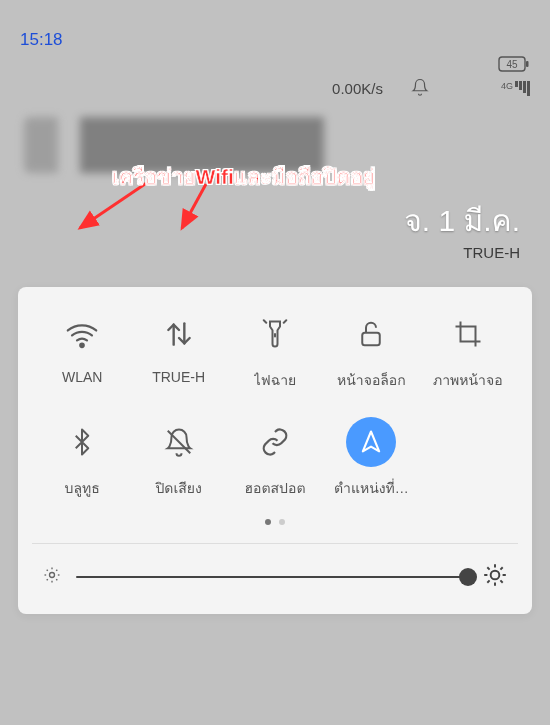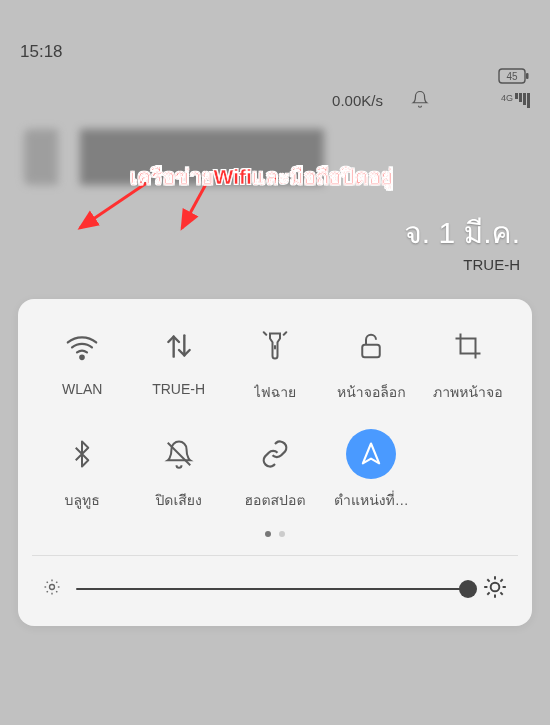--- a/index.html
+++ b/index.html
@@ -15,8 +15,8 @@
     display: flex;
     justify-content: space-between;
     align-items: center;
-    padding: 20px 20px 2px 20px;
-    color: #404040;
+    padding: 8px 20px 2px 20px;
+    color: #1d4ed8;
     font-size: 17px;
   }
   .battery {

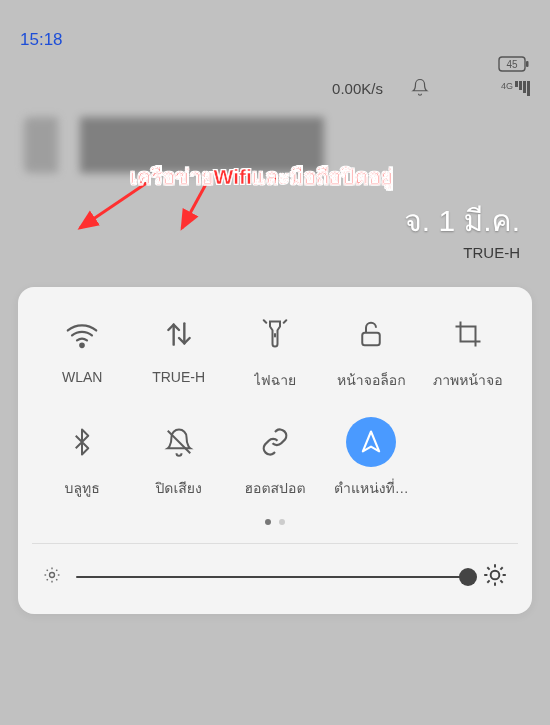--- a/index.html
+++ b/index.html
@@ -52,7 +52,7 @@
   }
   .annotation {
     position: absolute;
-    left: 130px;
+    left: 112px;
     top: 160px;
     color: #ff3030;
     font-size: 21px;

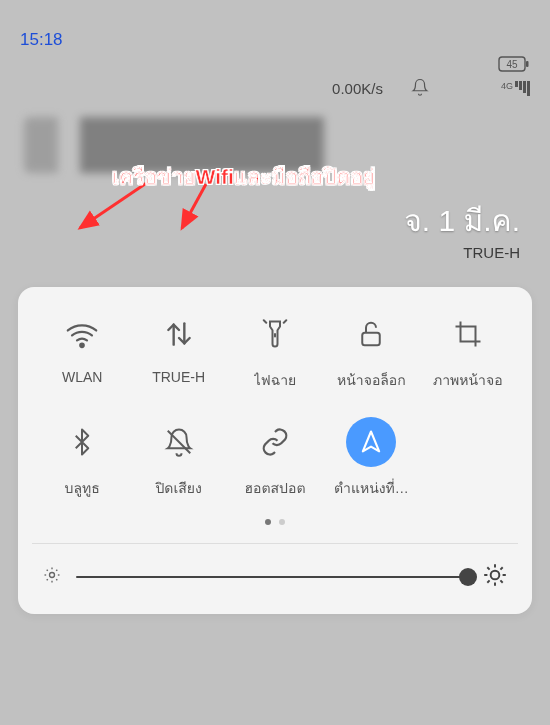--- a/index.html
+++ b/index.html
@@ -70,7 +70,7 @@
   .panel {
     margin: 18px;
     background: #f4f4f4;
-    border-radius: 16px;
+    border-radius: 8px;
     padding: 22px 18px 22px 18px;
     box-shadow: 0 2px 10px rgba(0,0,0,0.06);
   }

